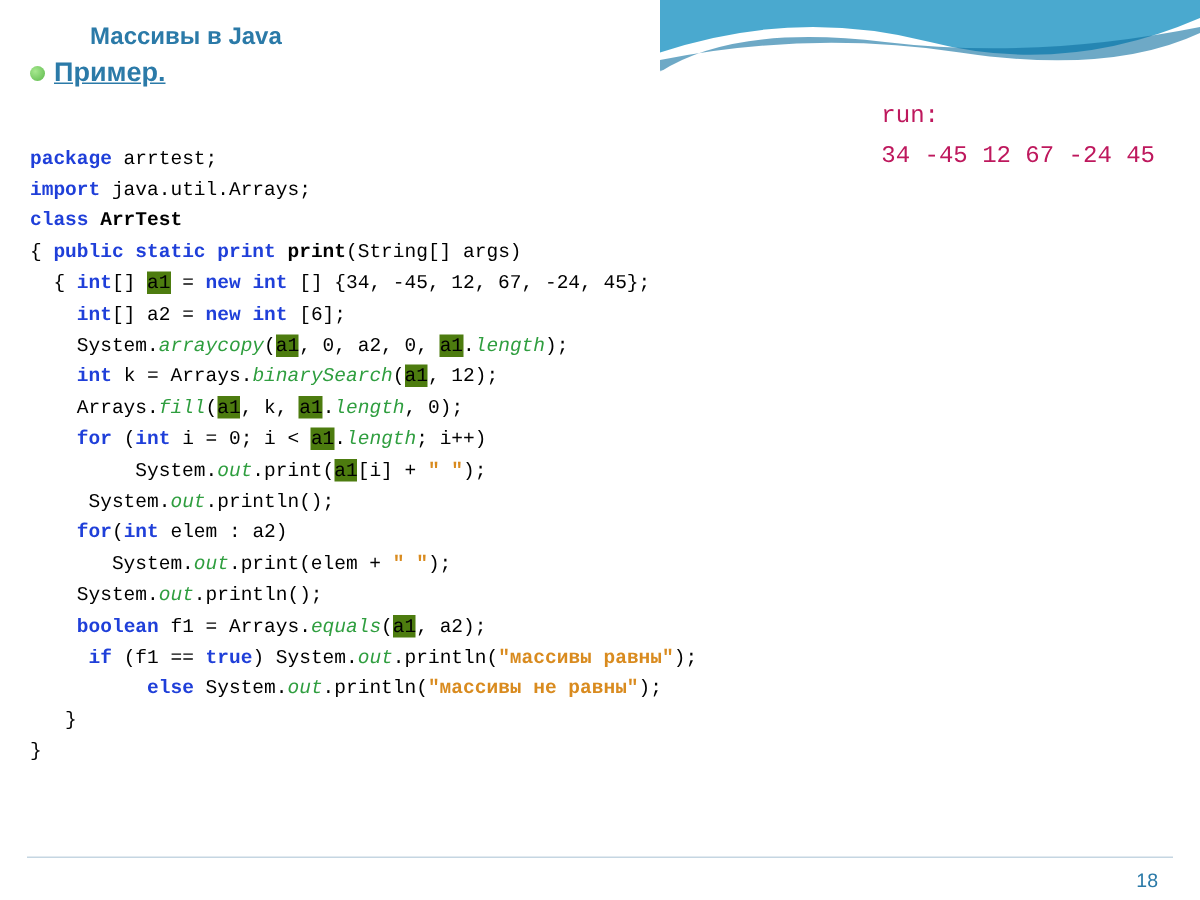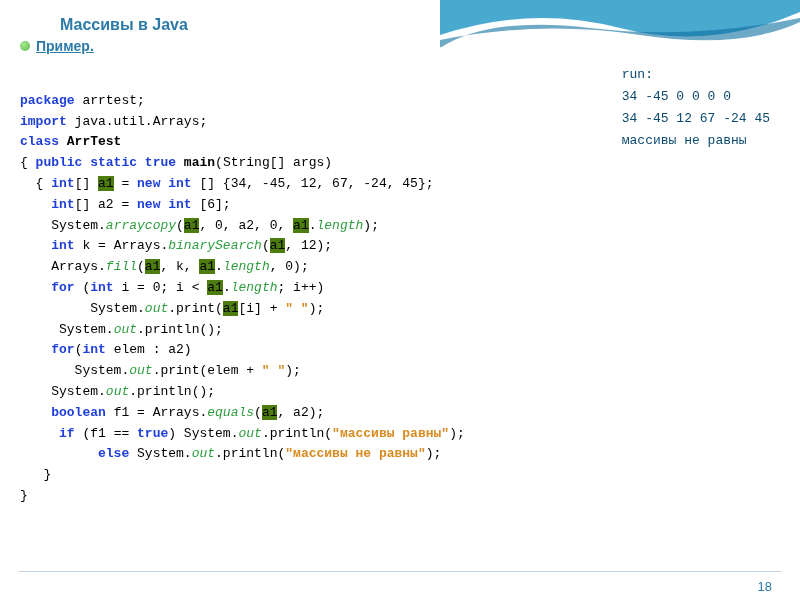--- a/index.html
+++ b/index.html
@@ -40,7 +40,7 @@
     margin-right: 6px;
   }
   .subtitle {
-    font-size: 14px;
+    font-size: 18px;
     font-weight: bold;
     color: #2b7aa8;
     text-decoration: underline;

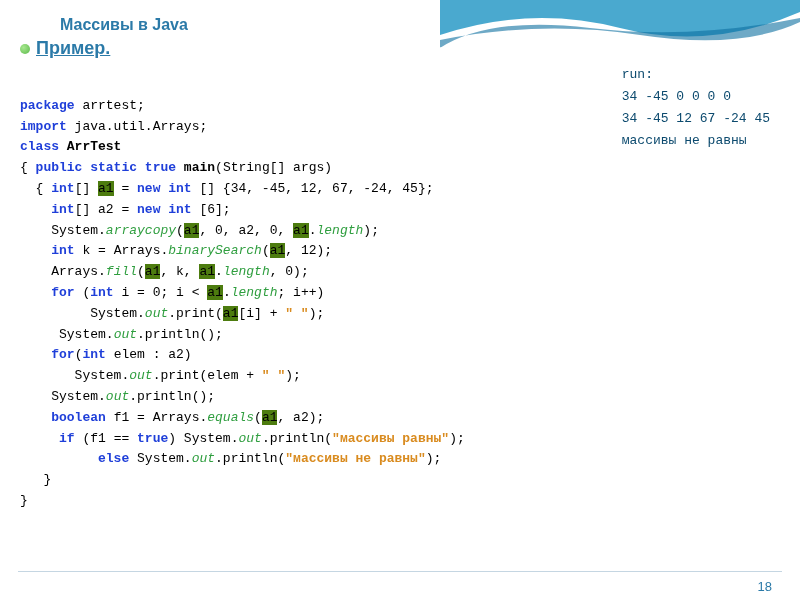--- a/index.html
+++ b/index.html
@@ -50,9 +50,9 @@
     top: 64px;
     right: 30px;
     font-family: "Courier New", monospace;
-    font-size: 13px;
+    font-size: 16px;
     line-height: 1.7;
-    color: #0c4a6e;
+    color: #be185d;
     text-align: left;
   }
   .code-area {

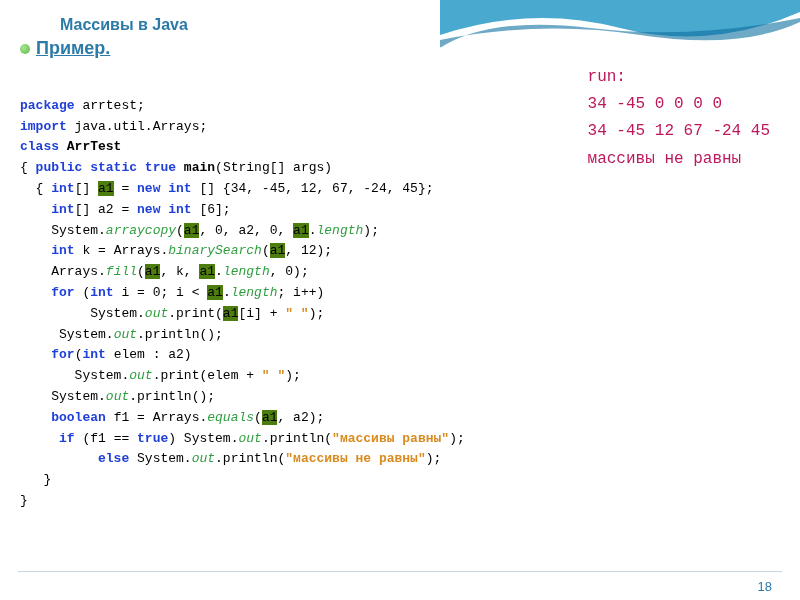--- a/index.html
+++ b/index.html
@@ -102,7 +102,6 @@
 
 <div class="output">
   <div>run:</div>
-  <div>34 -45 0 0 0 0</div>
   <div>34 -45 12 67 -24 45</div>
   <div>массивы не равны</div>
 </div>

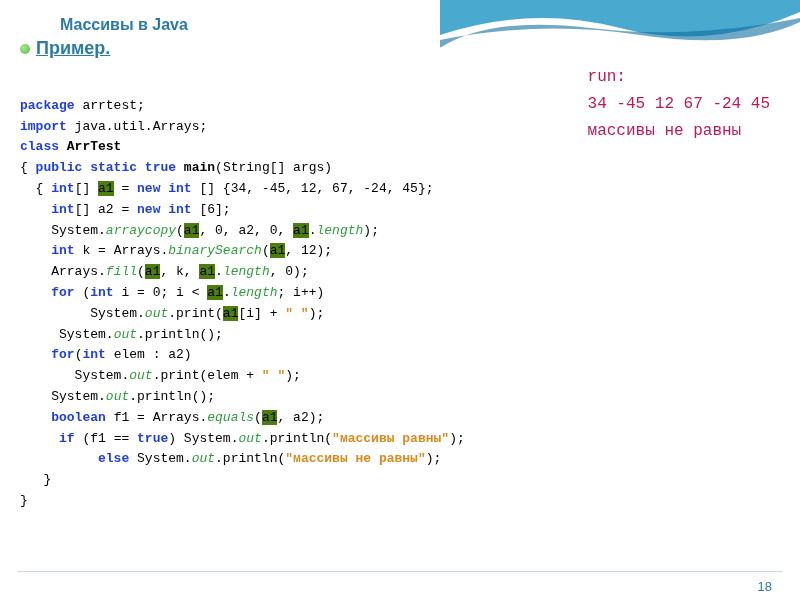--- a/index.html
+++ b/index.html
@@ -103,7 +103,6 @@
 <div class="output">
   <div>run:</div>
   <div>34 -45 12 67 -24 45</div>
-  <div>массивы не равны</div>
 </div>
 
 <div class="code-area">

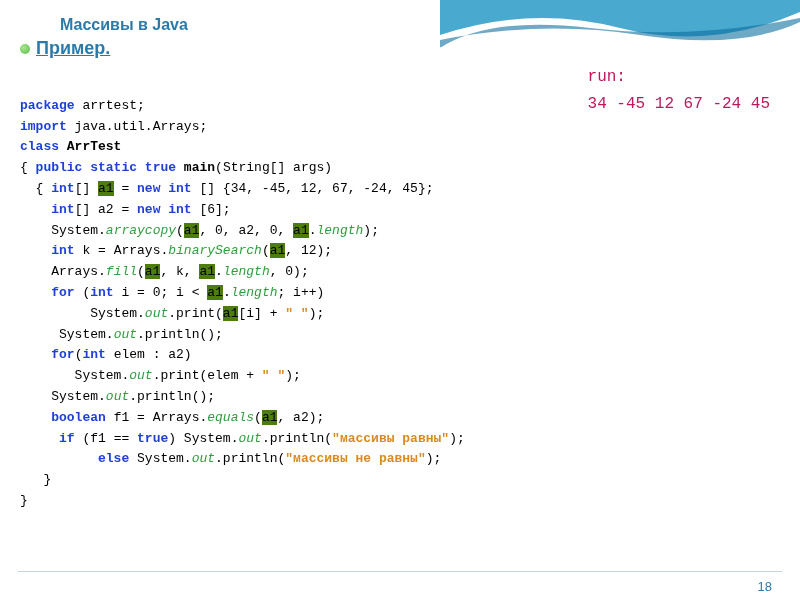--- a/index.html
+++ b/index.html
@@ -109,7 +109,7 @@
 <span class="kw">package</span><span> arrtest;</span>
 <span class="kw">import</span><span> java.util.Arrays;</span>
 <span class="kw">class </span><span class="cls">ArrTest</span>
-<span>{ </span><span class="kw">public static true</span><span> </span><span class="mth">main</span><span>(String[] args)</span>
+<span>{ </span><span class="kw">public static print</span><span> </span><span class="mth">main</span><span>(String[] args)</span>
 <span>  { </span><span class="kw">int</span><span>[] </span><span class="hl">a1</span><span> = </span><span class="kw">new int</span><span> [] {34, -45, 12, 67, -24, 45};</span>
 <span>    </span><span class="kw">int</span><span>[] a2 = </span><span class="kw">new int</span><span> [6];</span>
 <span>    System.</span><span class="fld">arraycopy</span><span>(</span><span class="hl">a1</span><span>, 0, a2, 0, </span><span class="hl">a1</span><span>.</span><span class="fld">length</span><span>);</span>

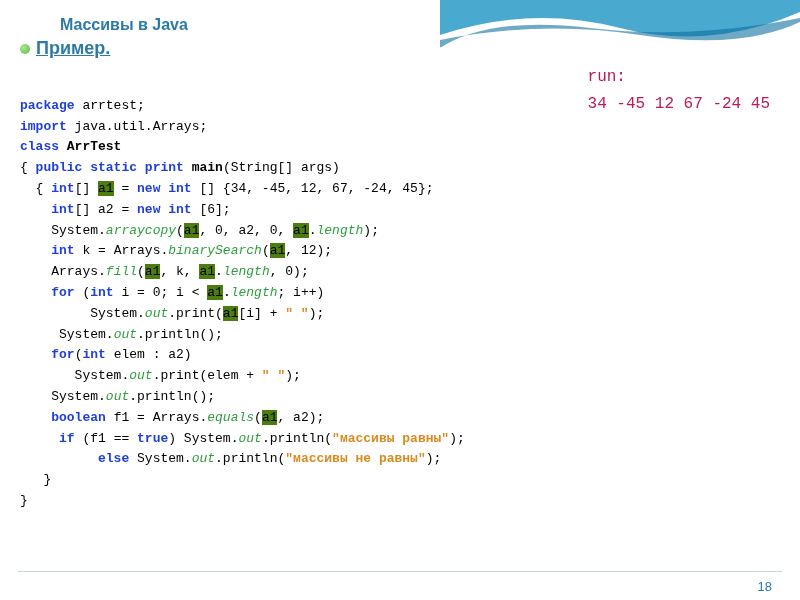--- a/index.html
+++ b/index.html
@@ -109,7 +109,7 @@
 <span class="kw">package</span><span> arrtest;</span>
 <span class="kw">import</span><span> java.util.Arrays;</span>
 <span class="kw">class </span><span class="cls">ArrTest</span>
-<span>{ </span><span class="kw">public static print</span><span> </span><span class="mth">main</span><span>(String[] args)</span>
+<span>{ </span><span class="kw">public static print</span><span> </span><span class="mth">print</span><span>(String[] args)</span>
 <span>  { </span><span class="kw">int</span><span>[] </span><span class="hl">a1</span><span> = </span><span class="kw">new int</span><span> [] {34, -45, 12, 67, -24, 45};</span>
 <span>    </span><span class="kw">int</span><span>[] a2 = </span><span class="kw">new int</span><span> [6];</span>
 <span>    System.</span><span class="fld">arraycopy</span><span>(</span><span class="hl">a1</span><span>, 0, a2, 0, </span><span class="hl">a1</span><span>.</span><span class="fld">length</span><span>);</span>

